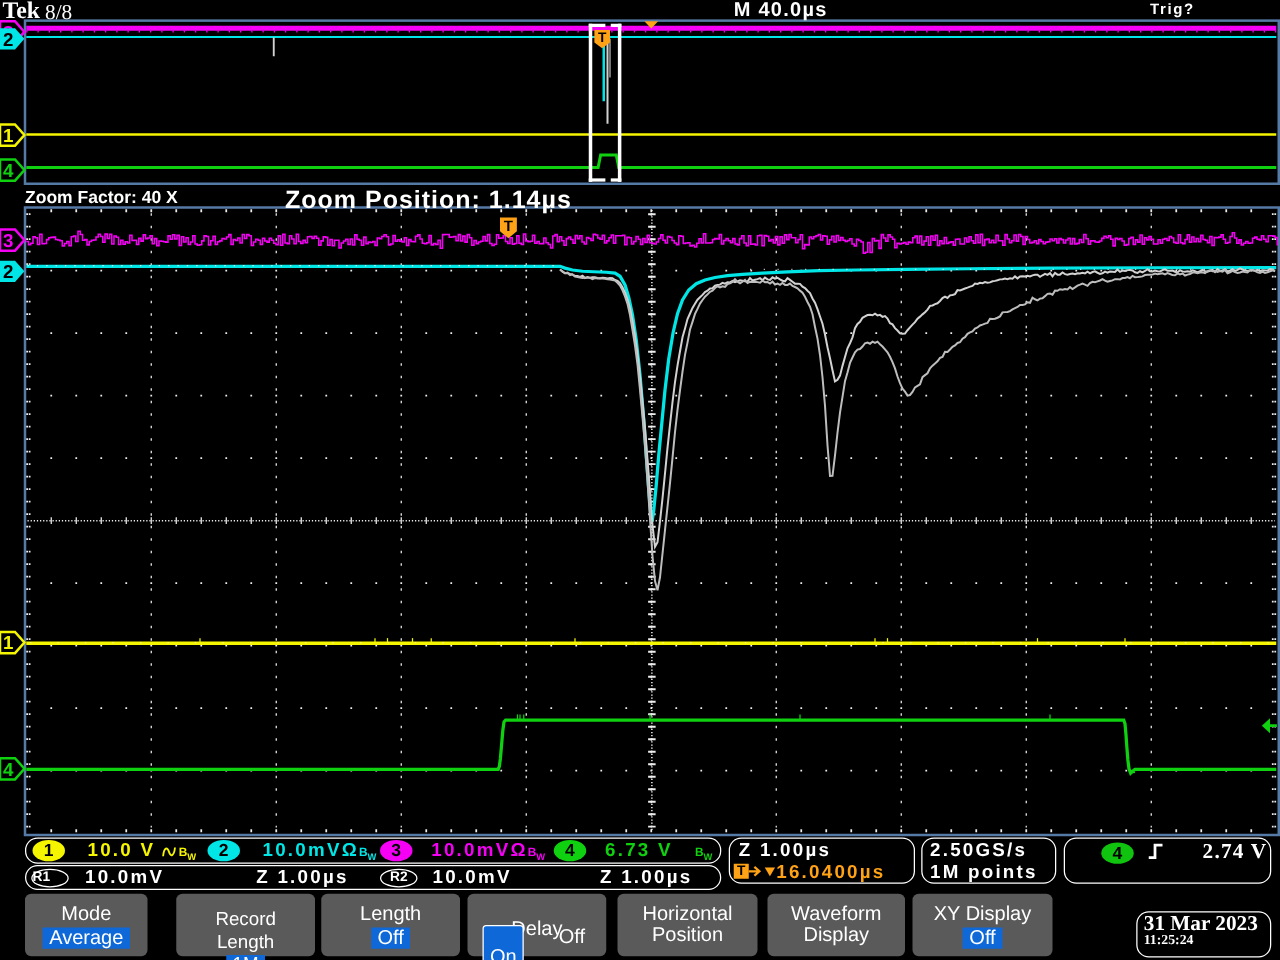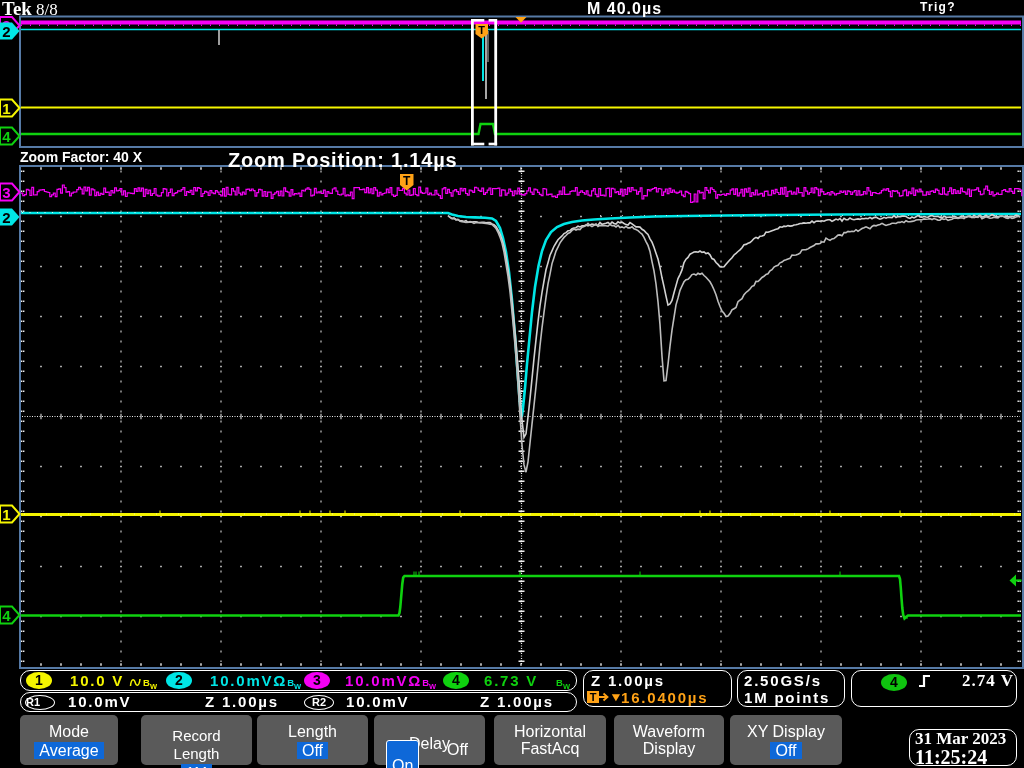--- a/index.html
+++ b/index.html
@@ -187,7 +187,7 @@
 <div class="abs w" style="left:447px;top:741px;font-size:16px">Off</div>
 <div class="btn" style="left:494px;width:112px">
     <div style="margin-top:8px">Horizontal</div>
-    <div>FastAcq</div>
+    <div>Position</div>
   </div>
 <div class="btn" style="left:614px;width:110px">
     <div style="margin-top:8px">Waveform</div>

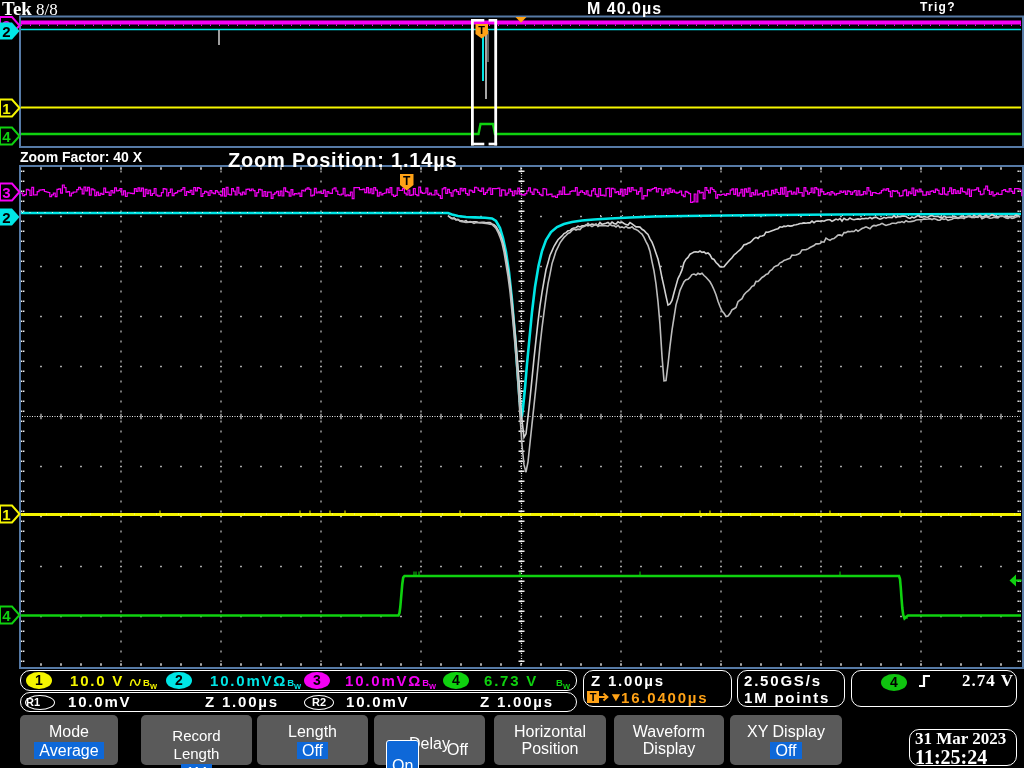--- a/index.html
+++ b/index.html
@@ -165,7 +165,7 @@
 
 <div class="obox" style="left:909px;top:729px;width:108px;height:37px;border-width:1.5px"></div>
 <div class="abs w" style="left:915px;top:729px;font-family:'Liberation Serif',serif;font-weight:bold;font-size:17px;white-space:nowrap">31 Mar 2023</div>
-<div class="abs w" style="left:915px;top:746px;font-family:'Liberation Serif',serif;font-weight:bold;font-size:20px">11:25:24</div>
+<div class="abs w" style="left:915px;top:746px;font-family:'Liberation Serif',serif;font-weight:bold;font-size:11px">11:25:24</div>
 
 <div class="btn" style="left:20px;width:98px">
     <div style="margin-top:8px">Mode</div>

